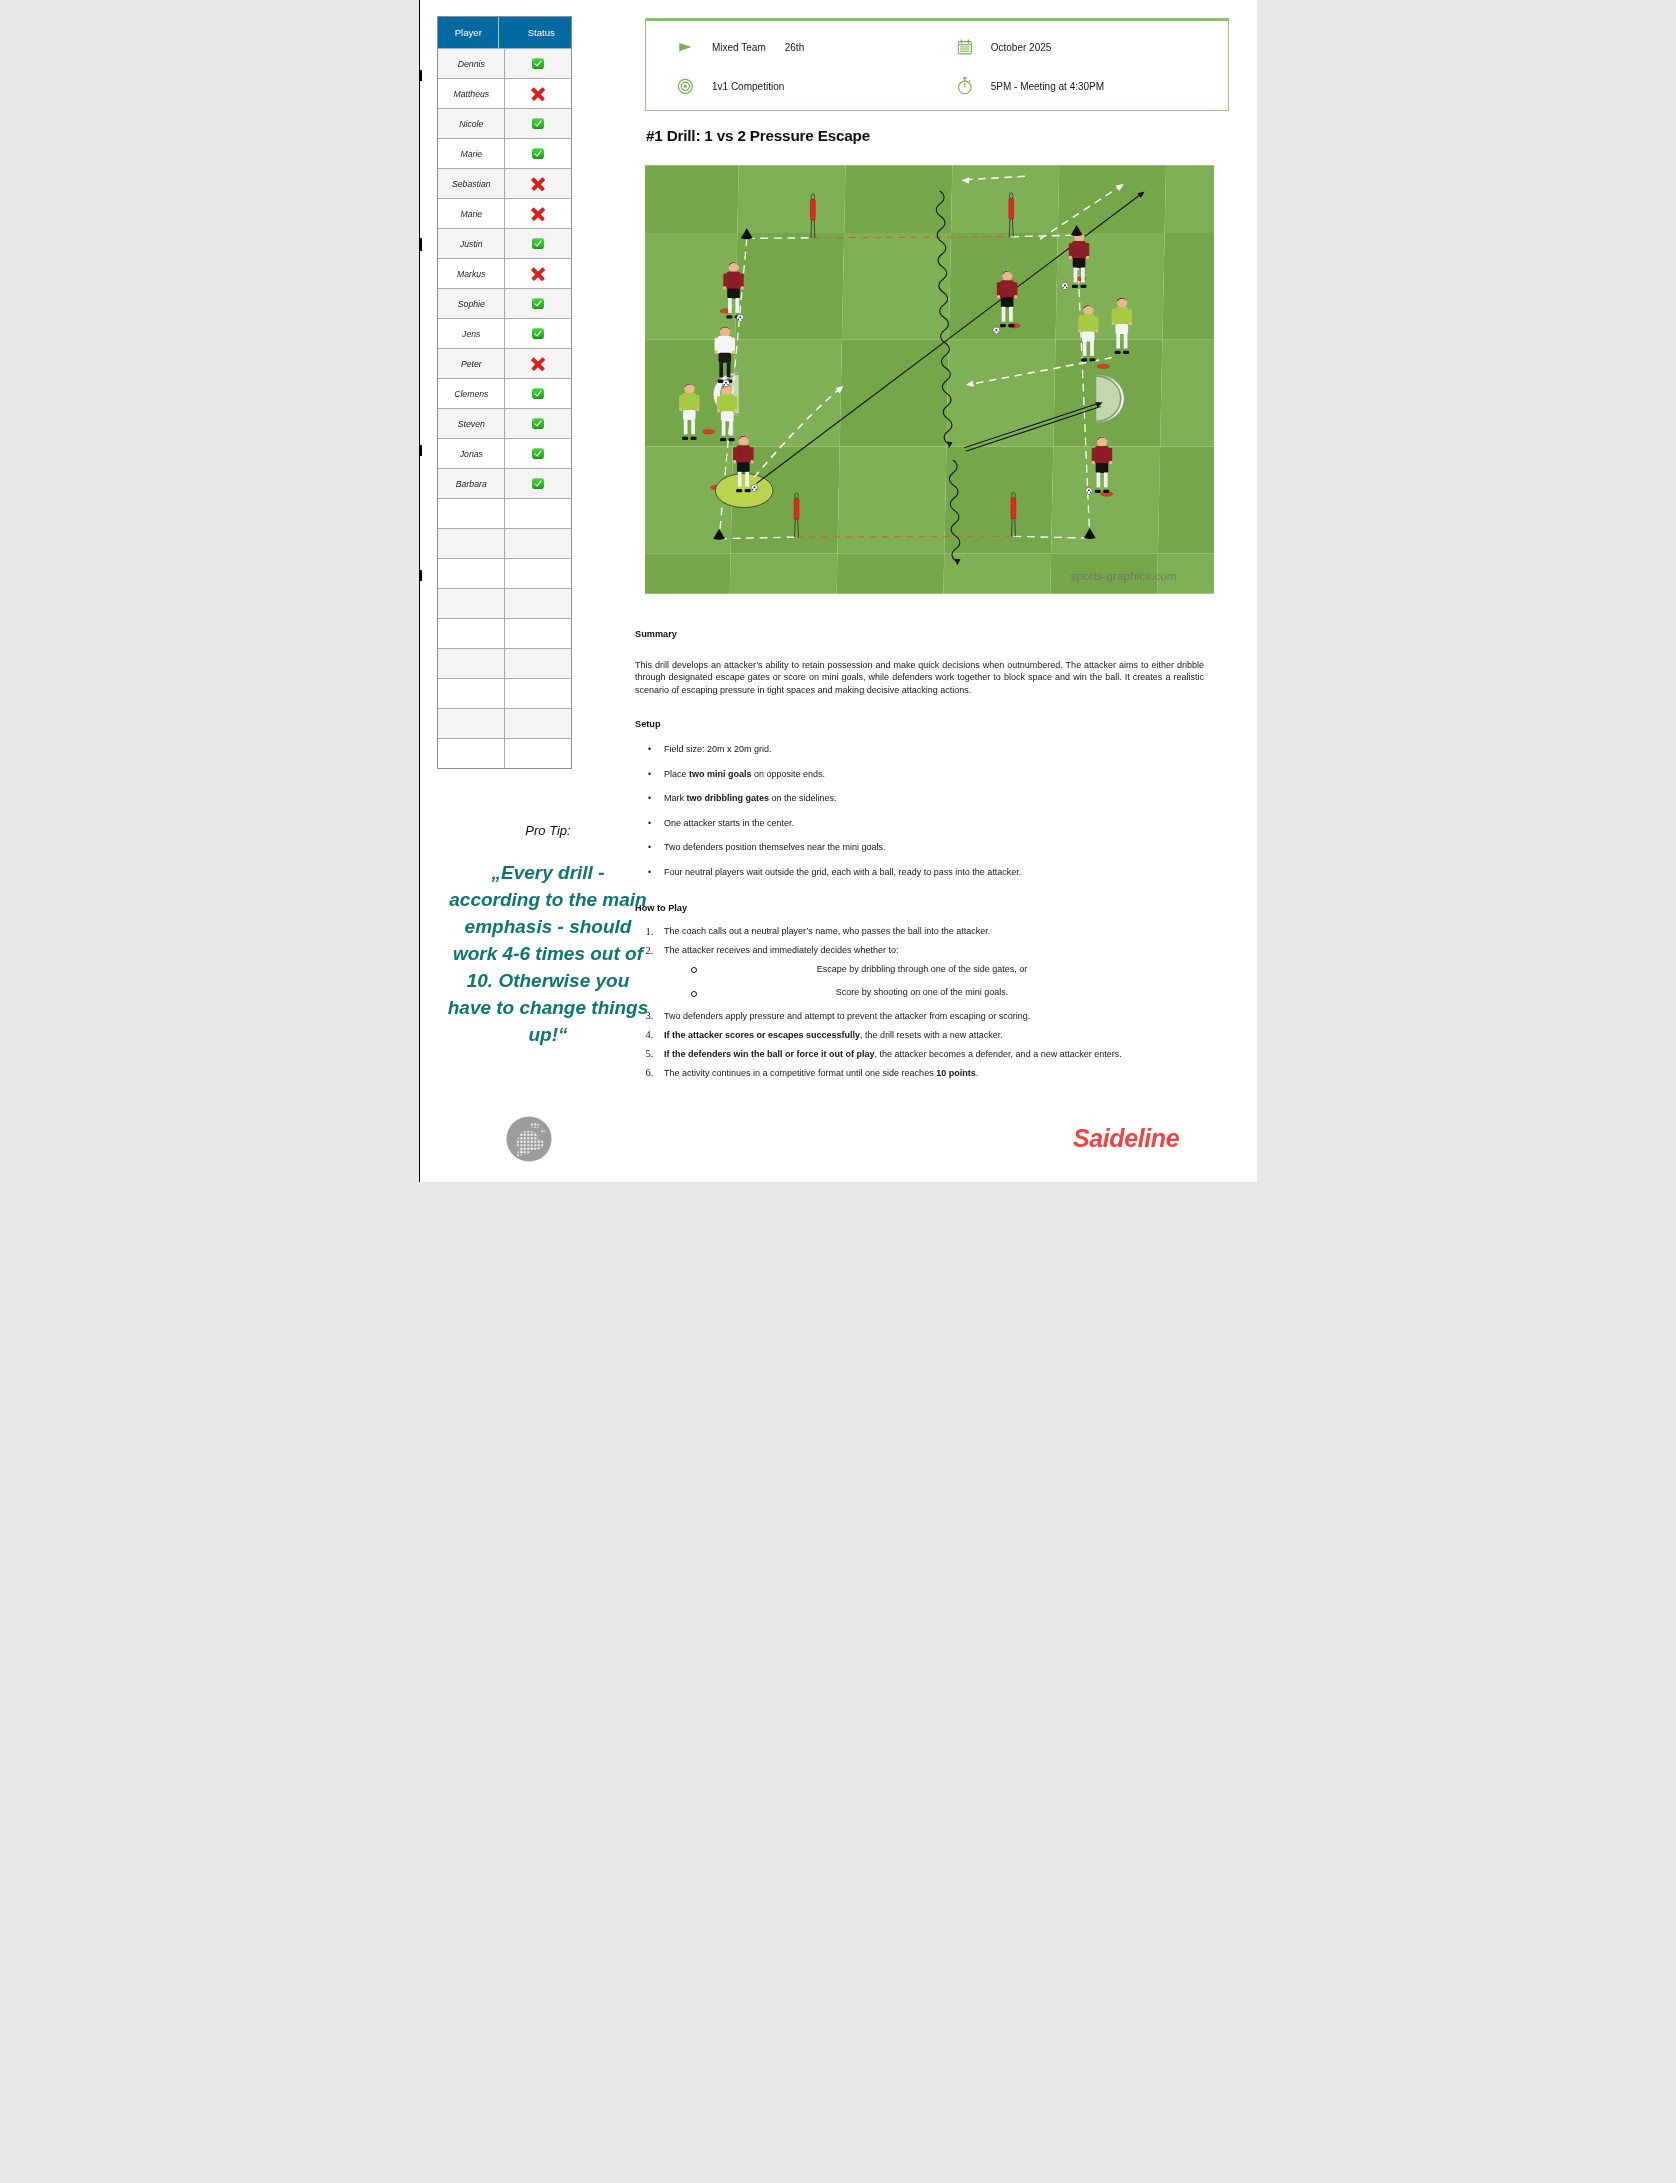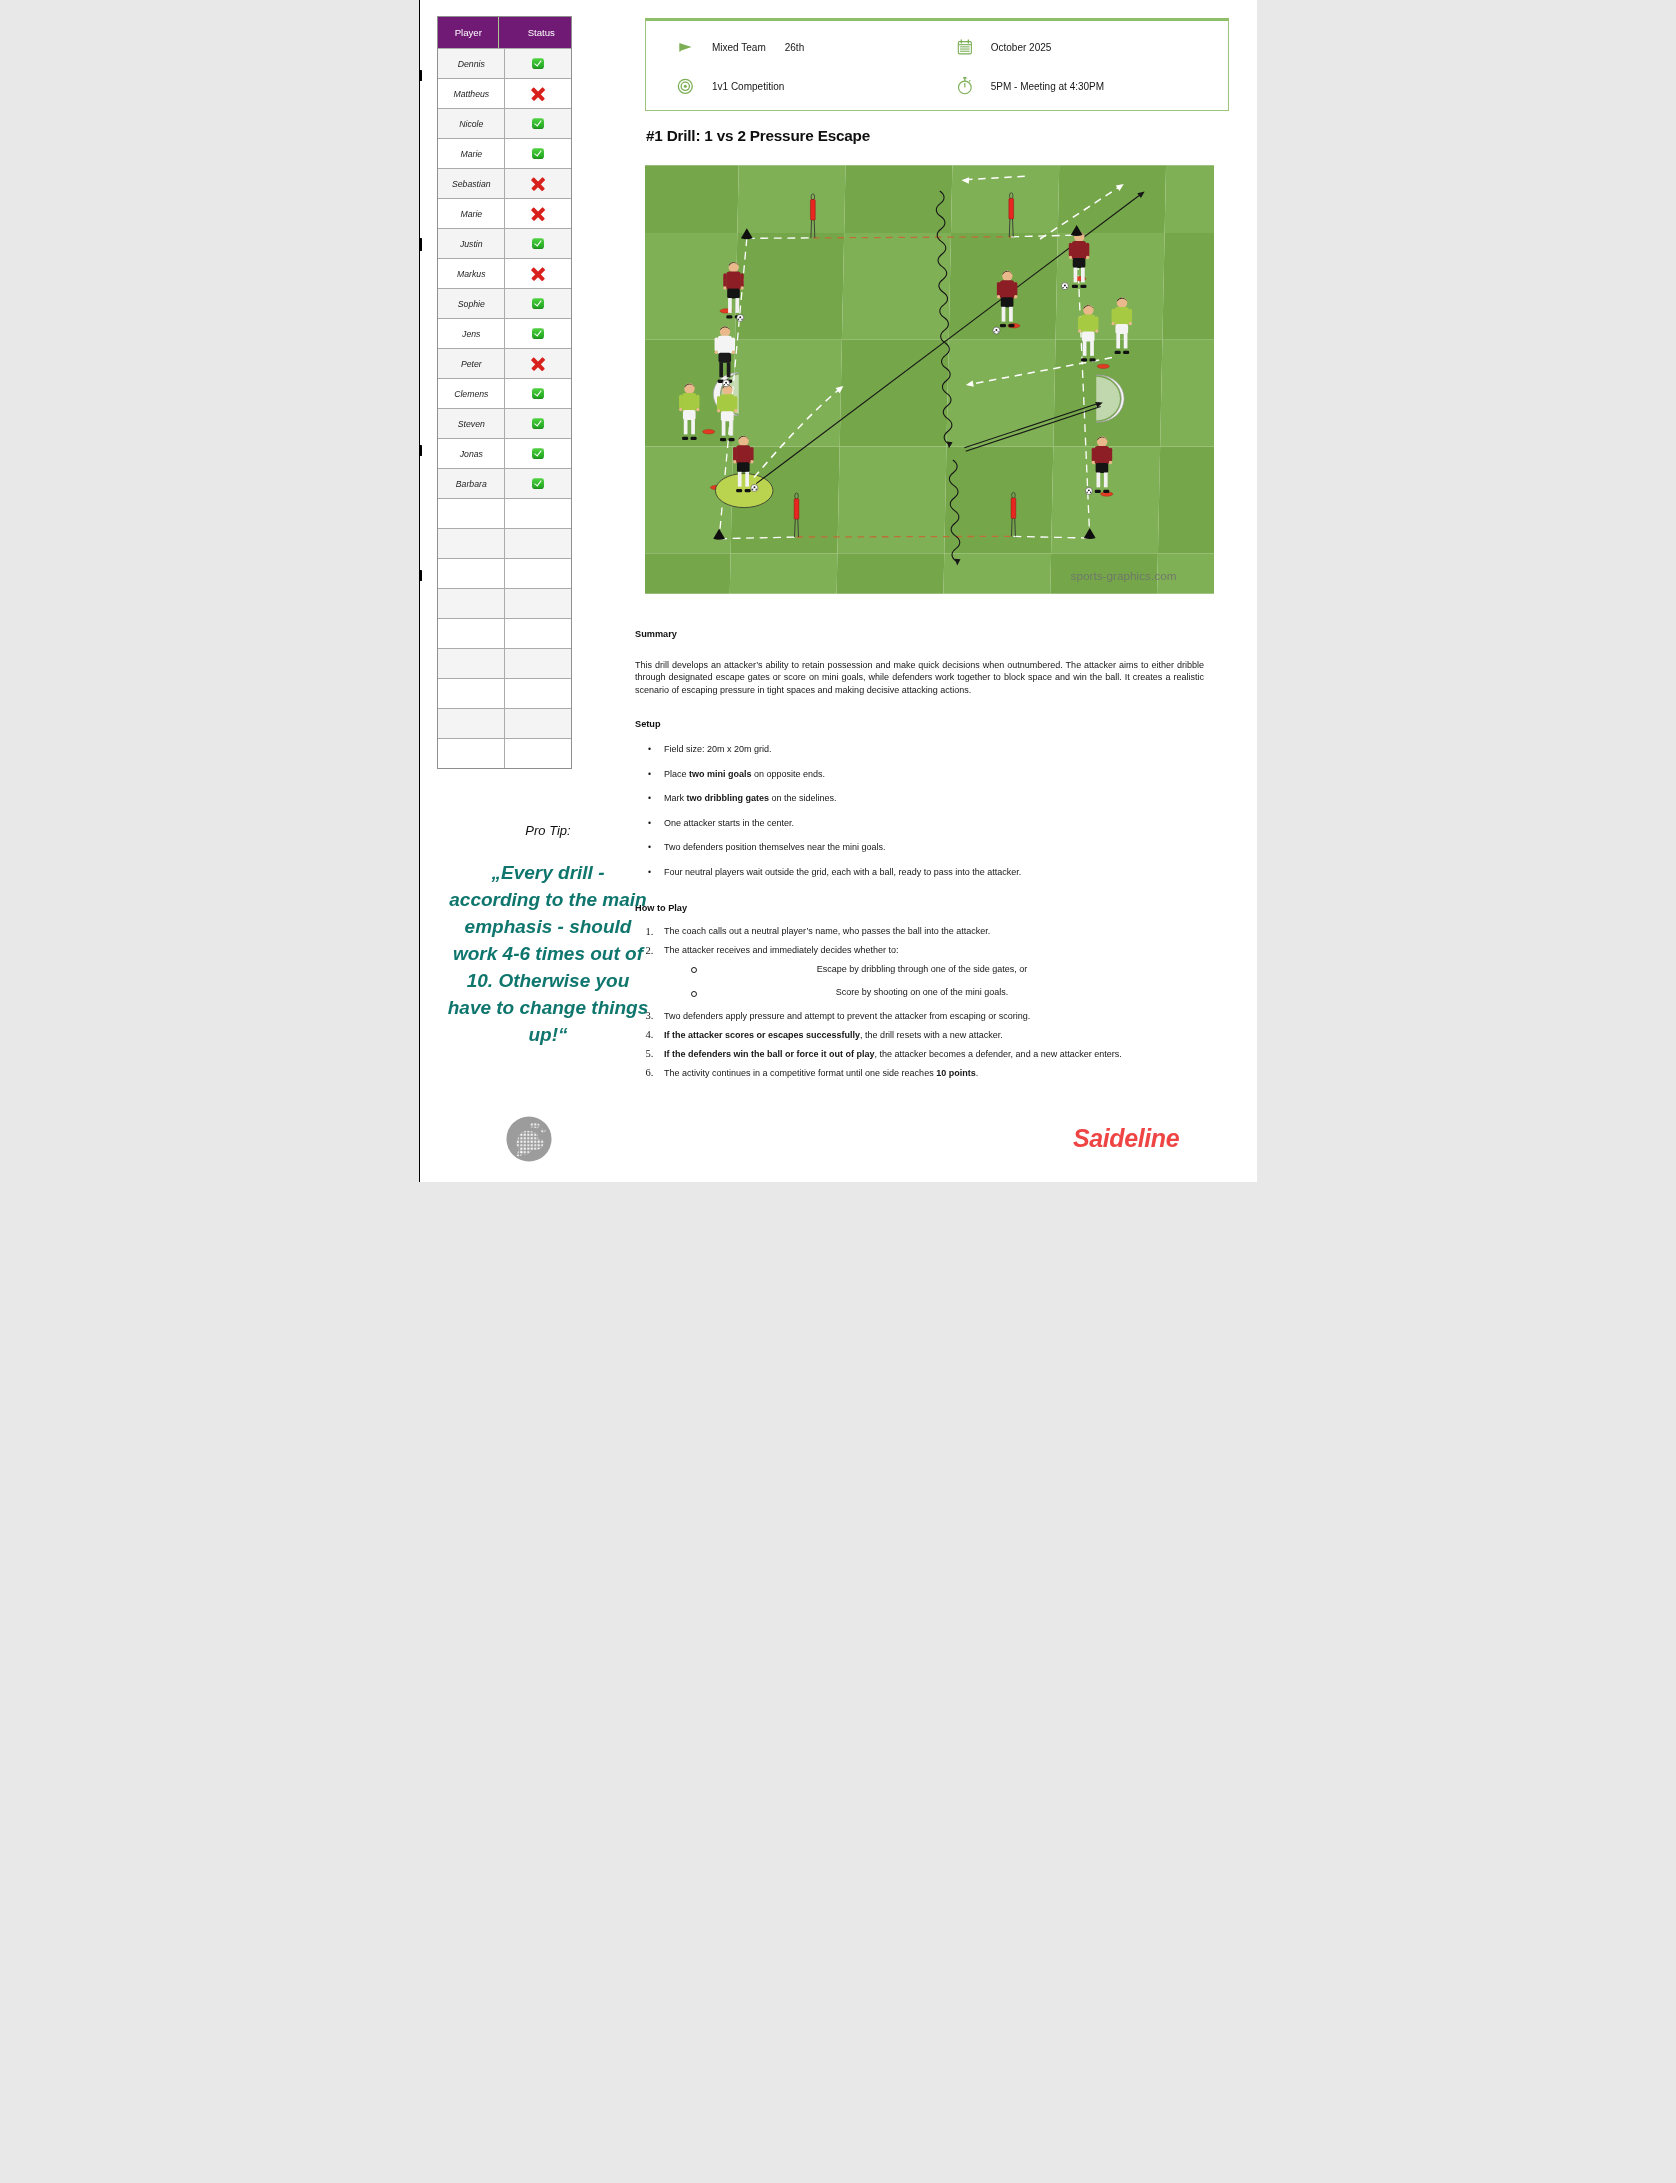--- a/index.html
+++ b/index.html
@@ -12,7 +12,7 @@
 
   
   .roster{position:absolute;left:18.3px;top:16px;width:133px;border:0.4px solid #8f8f8f;}
-  .roster-header{display:flex;height:31px;background:#701a75;color:#fff;font-size:9.6px;gap:12px;}
+  .roster-header{display:flex;height:31px;background:#0369a1;color:#fff;font-size:9.6px;gap:12px;}
   .roster-header .cell{flex:1;display:flex;align-items:center;justify-content:center;border-right:0.4px solid #a9c98f;}
   .roster-header .cell:last-child{border-right:none;}
   .r-row{display:flex;height:29px;border-top:0.4px solid #ababab;background:#fff;font-style:italic;}

